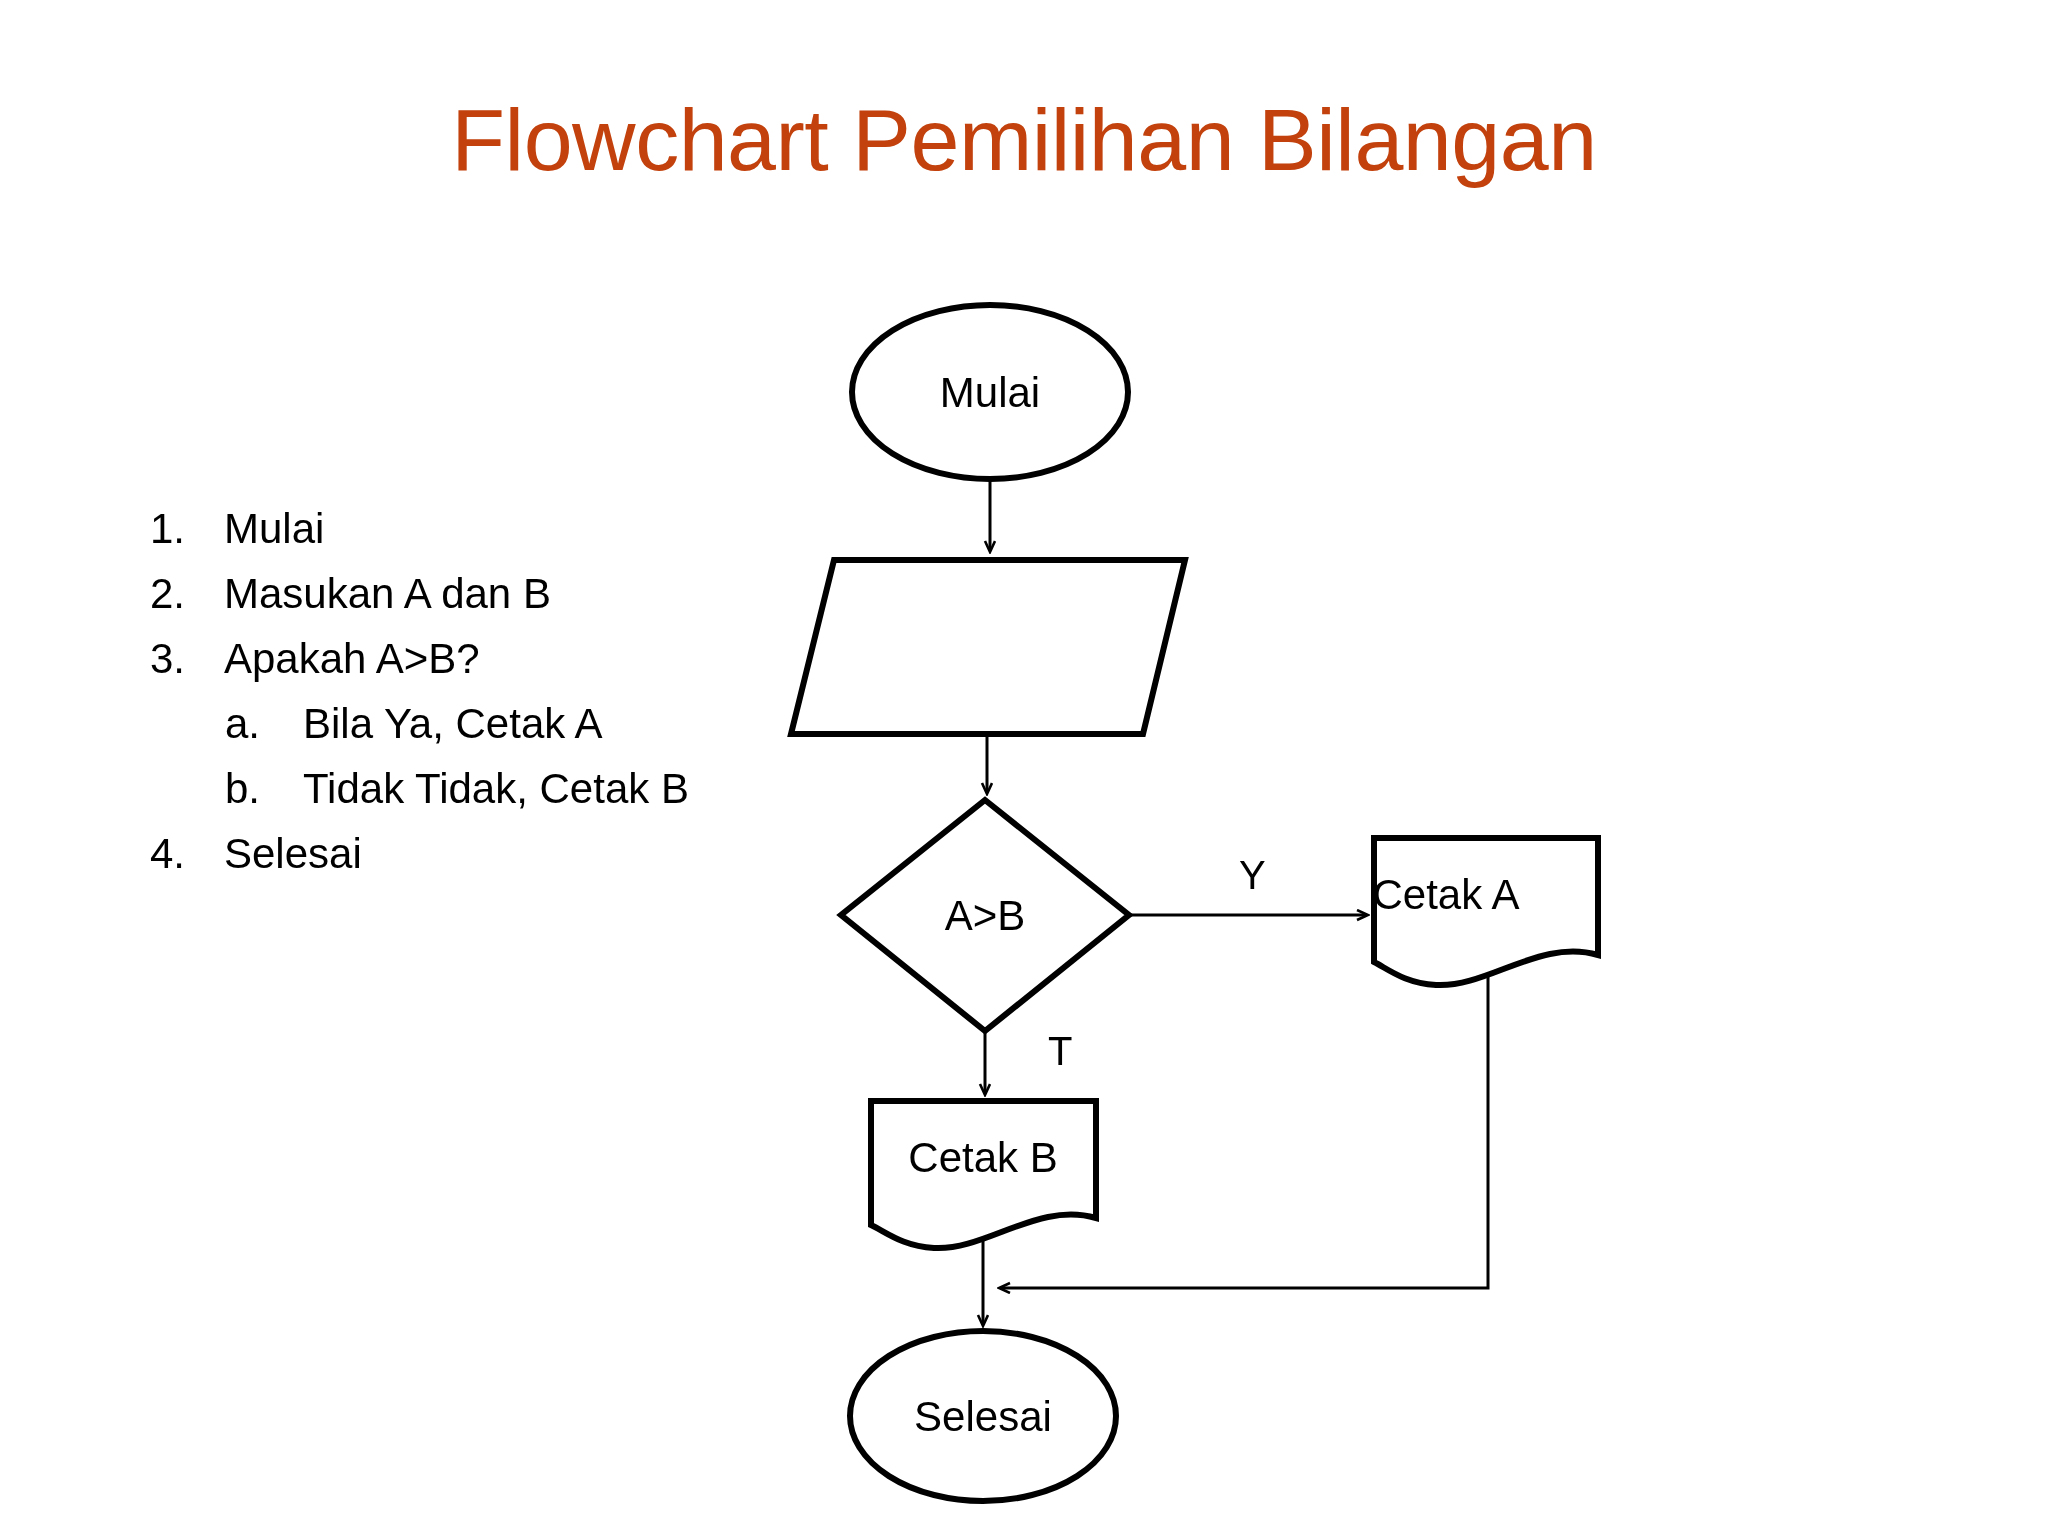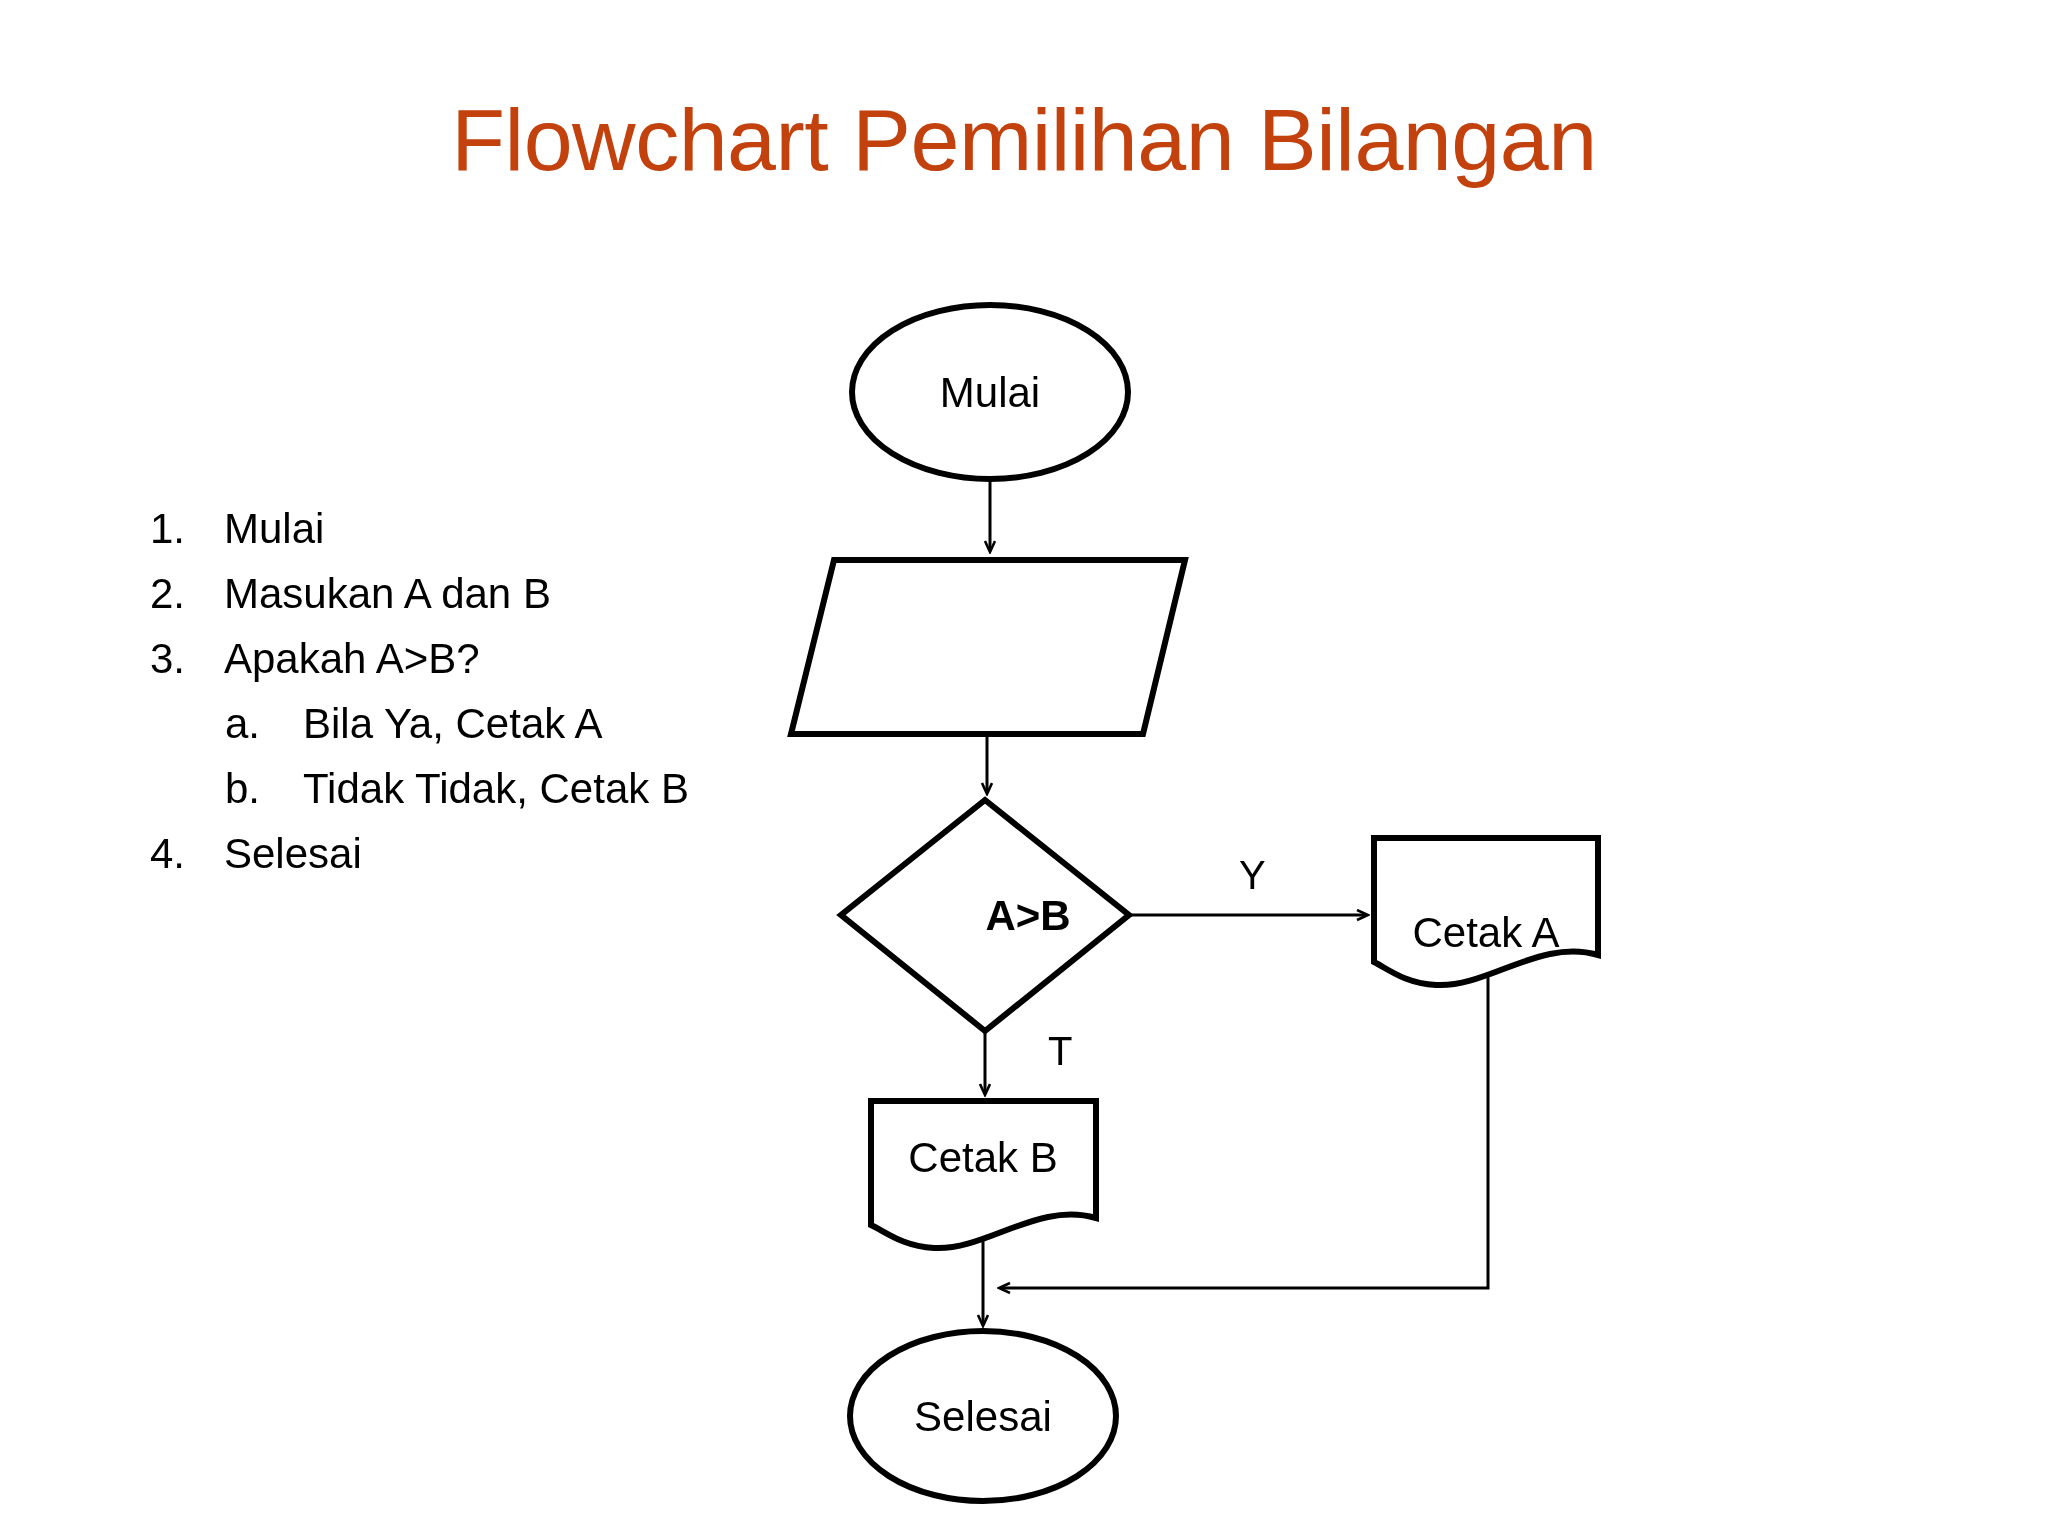--- a/index.html
+++ b/index.html
@@ -172,7 +172,7 @@
   <div class="shape-label" style="left:840px; top:372px; width:300px;">Mulai</div>
 
 
-  <div class="shape-label" style="left:928px; top:895px; width:200px;font-weight:bold;">A&gt;B</div>
+  <div class="shape-label" style="left:885px; top:895px; width:200px;">A&gt;B</div>
 
   <div class="shape-label" style="left:1376px; top:874px; width:220px;margin-top:38px;">Cetak A</div>
 

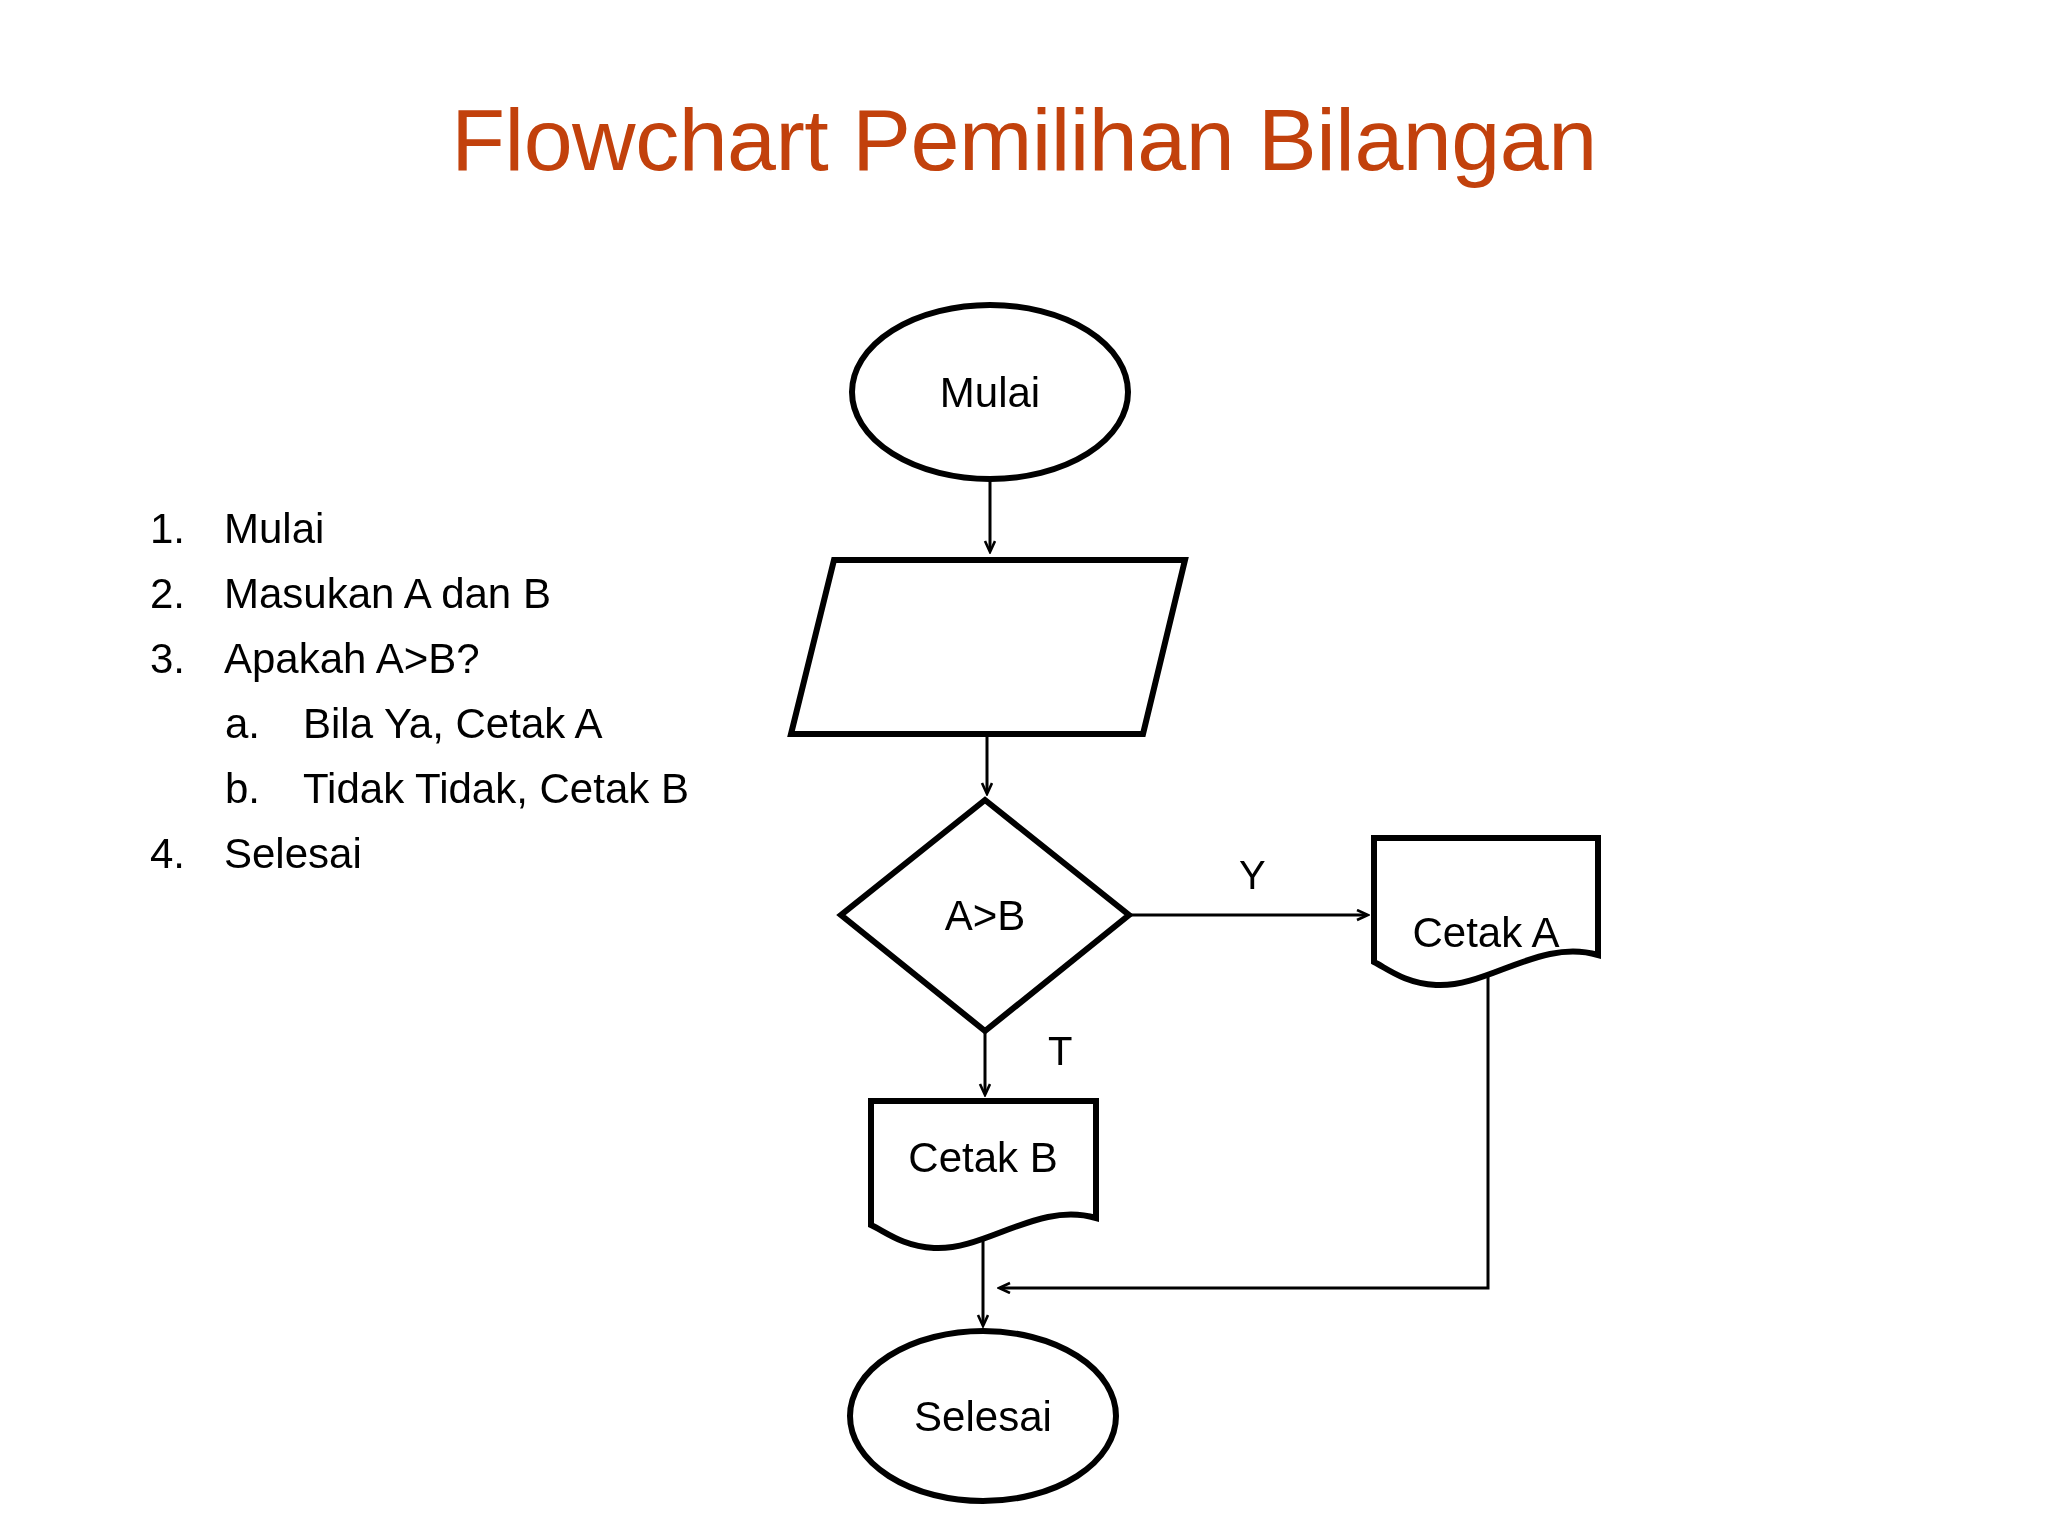--- a/index.html
+++ b/index.html
@@ -174,7 +174,7 @@
 
   <div class="shape-label" style="left:885px; top:895px; width:200px;">A&gt;B</div>
 
-  <div class="shape-label" style="left:1376px; top:874px; width:220px;margin-top:38px;">Cetak A</div>
+  <div class="shape-label" style="left:1336px; top:874px; width:220px;">Cetak A</div>
 
   <div class="shape-label" style="left:873px; top:1137px; width:220px;">Cetak B</div>
 

